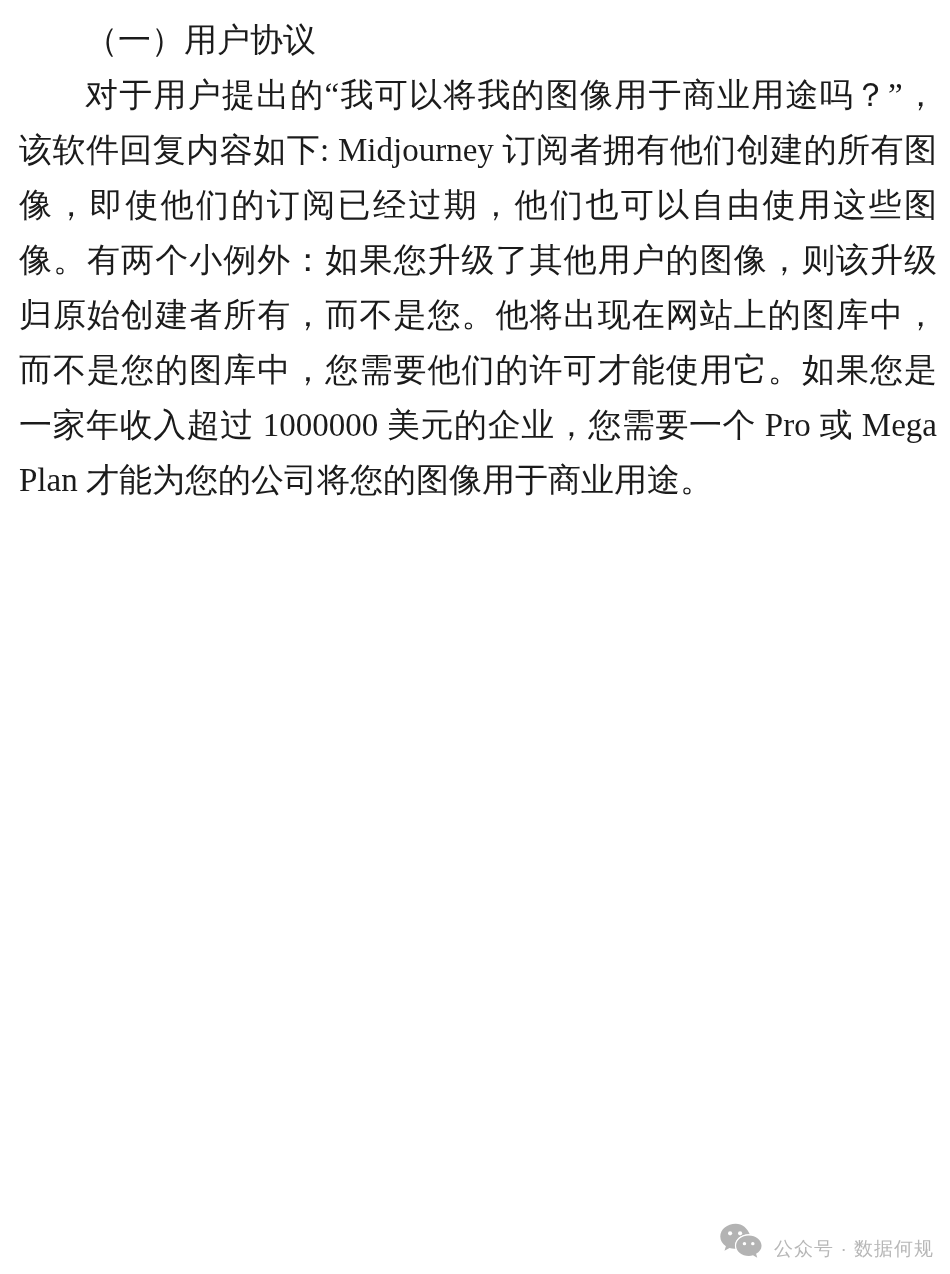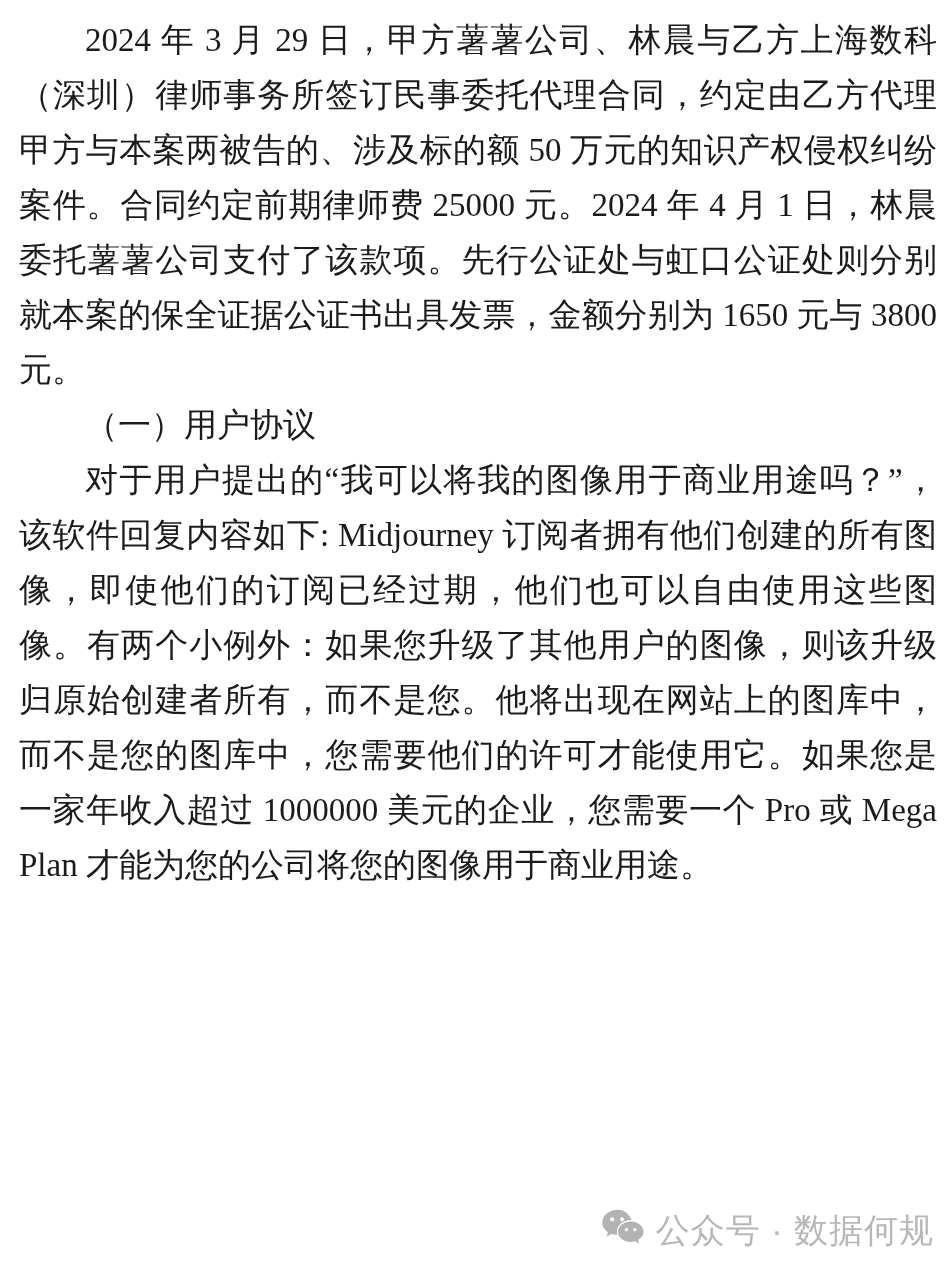--- a/index.html
+++ b/index.html
@@ -59,7 +59,6 @@
 <div class="page">
 
   <div class="doc-text">
-    <p>2024 年 3 月 29 日，甲方薯薯公司、林晨与乙方上海数科（深圳）律师事务所签订民事委托代理合同，约定由乙方代理甲方与本案两被告的、涉及标的额 50 万元的知识产权侵权纠纷案件。合同约定前期律师费 25000 元。2024 年 4 月 1 日，林晨委托薯薯公司支付了该款项。先行公证处与虹口公证处则分别就本案的保全证据公证书出具发票，金额分别为 1650 元与 3800 元。</p>
     <p>（一）用户协议</p>
     <p>对于用户提出的“我可以将我的图像用于商业用途吗？”，该软件回复内容如下: Midjourney 订阅者拥有他们创建的所有图像，即使他们的订阅已经过期，他们也可以自由使用这些图像。有两个小例外：如果您升级了其他用户的图像，则该升级归原始创建者所有，而不是您。他将出现在网站上的图库中，而不是您的图库中，您需要他们的许可才能使用它。如果您是一家年收入超过 1000000 美元的企业，您需要一个 Pro 或 Mega Plan 才能为您的公司将您的图像用于商业用途。</p>
   </div>

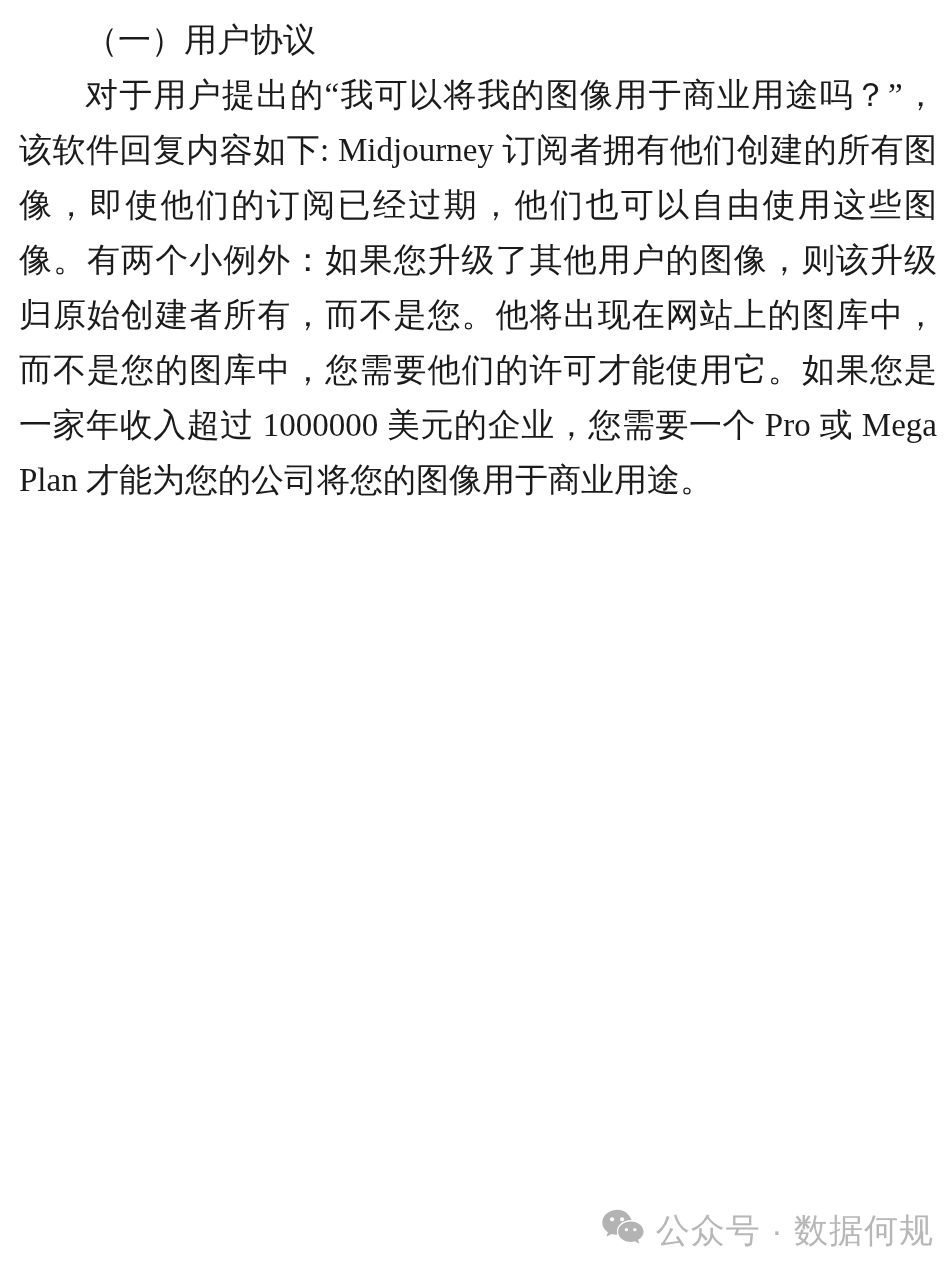--- a/index.html
+++ b/index.html
@@ -37,13 +37,13 @@
   .watermark {
     position: absolute;
     right: 16px;
-    bottom: 20px;
+    bottom: 12px;
     display: flex;
-    align-items: flex-start;
+    align-items: flex-end;
     gap: 11px;
     color: #b7b7b7;
     font-family: "Liberation Sans", "DejaVu Sans", sans-serif;
-    font-size: 34px;
+    font-size: 19px;
     letter-spacing: 1px;
     white-space: nowrap;
   }

